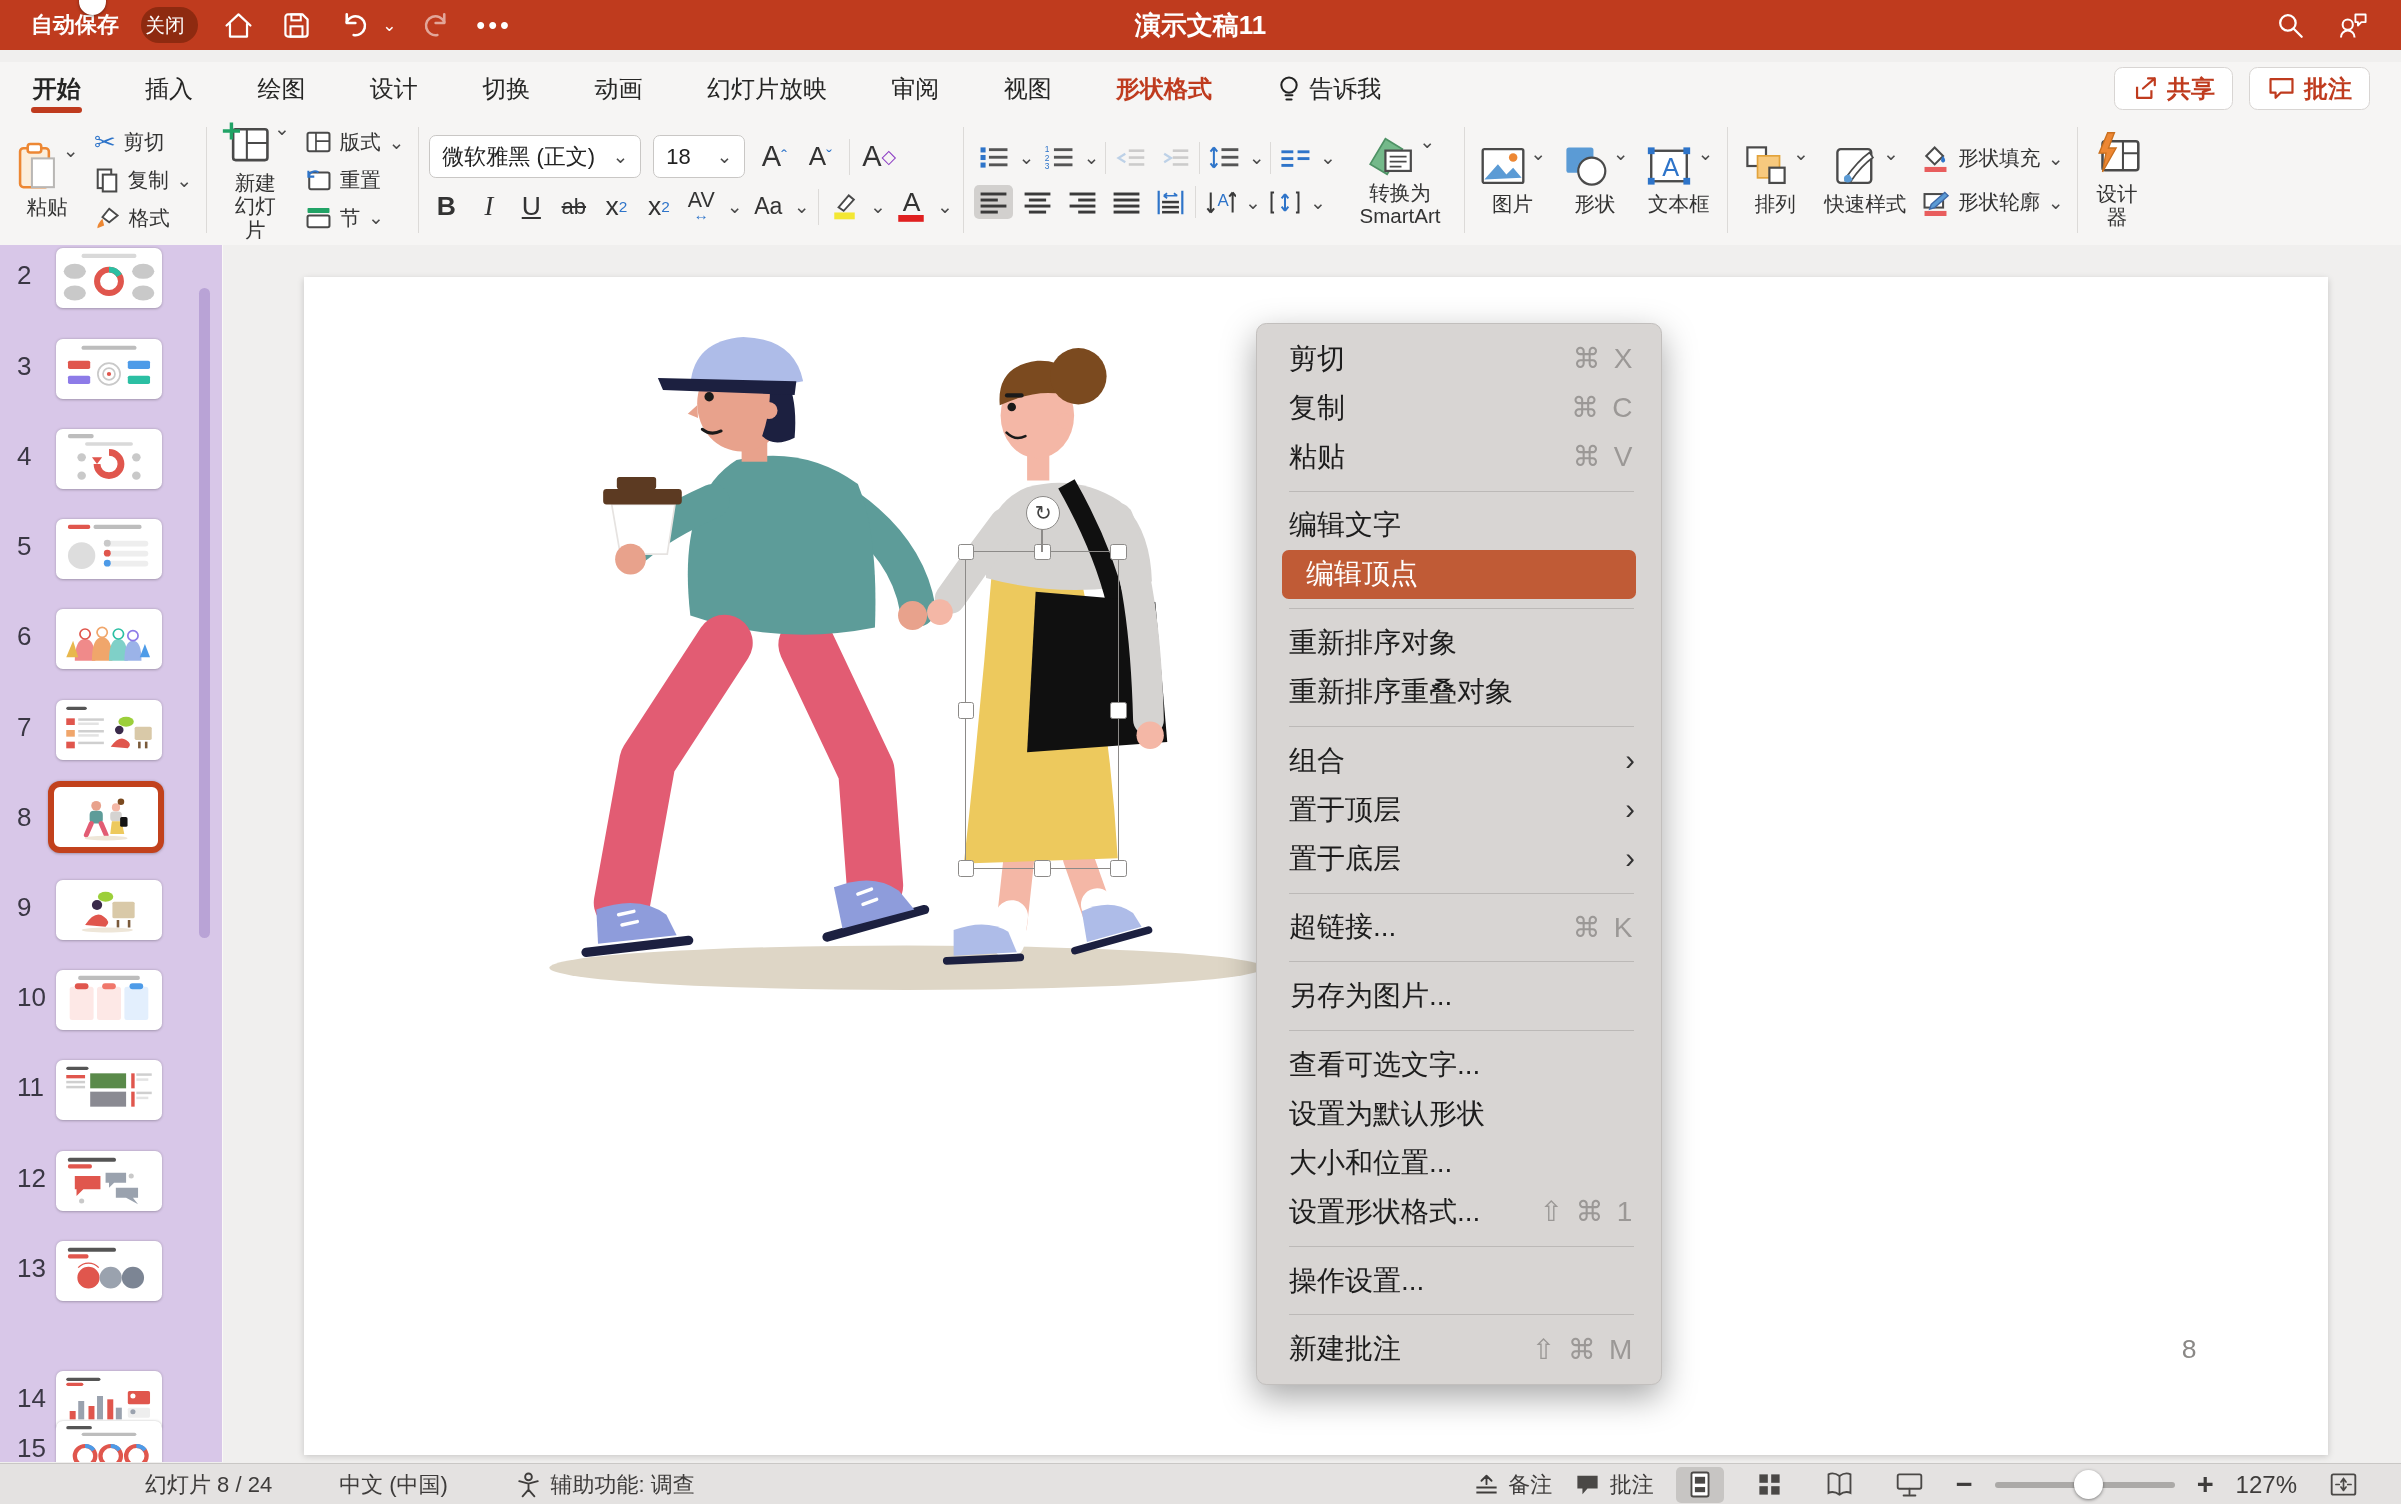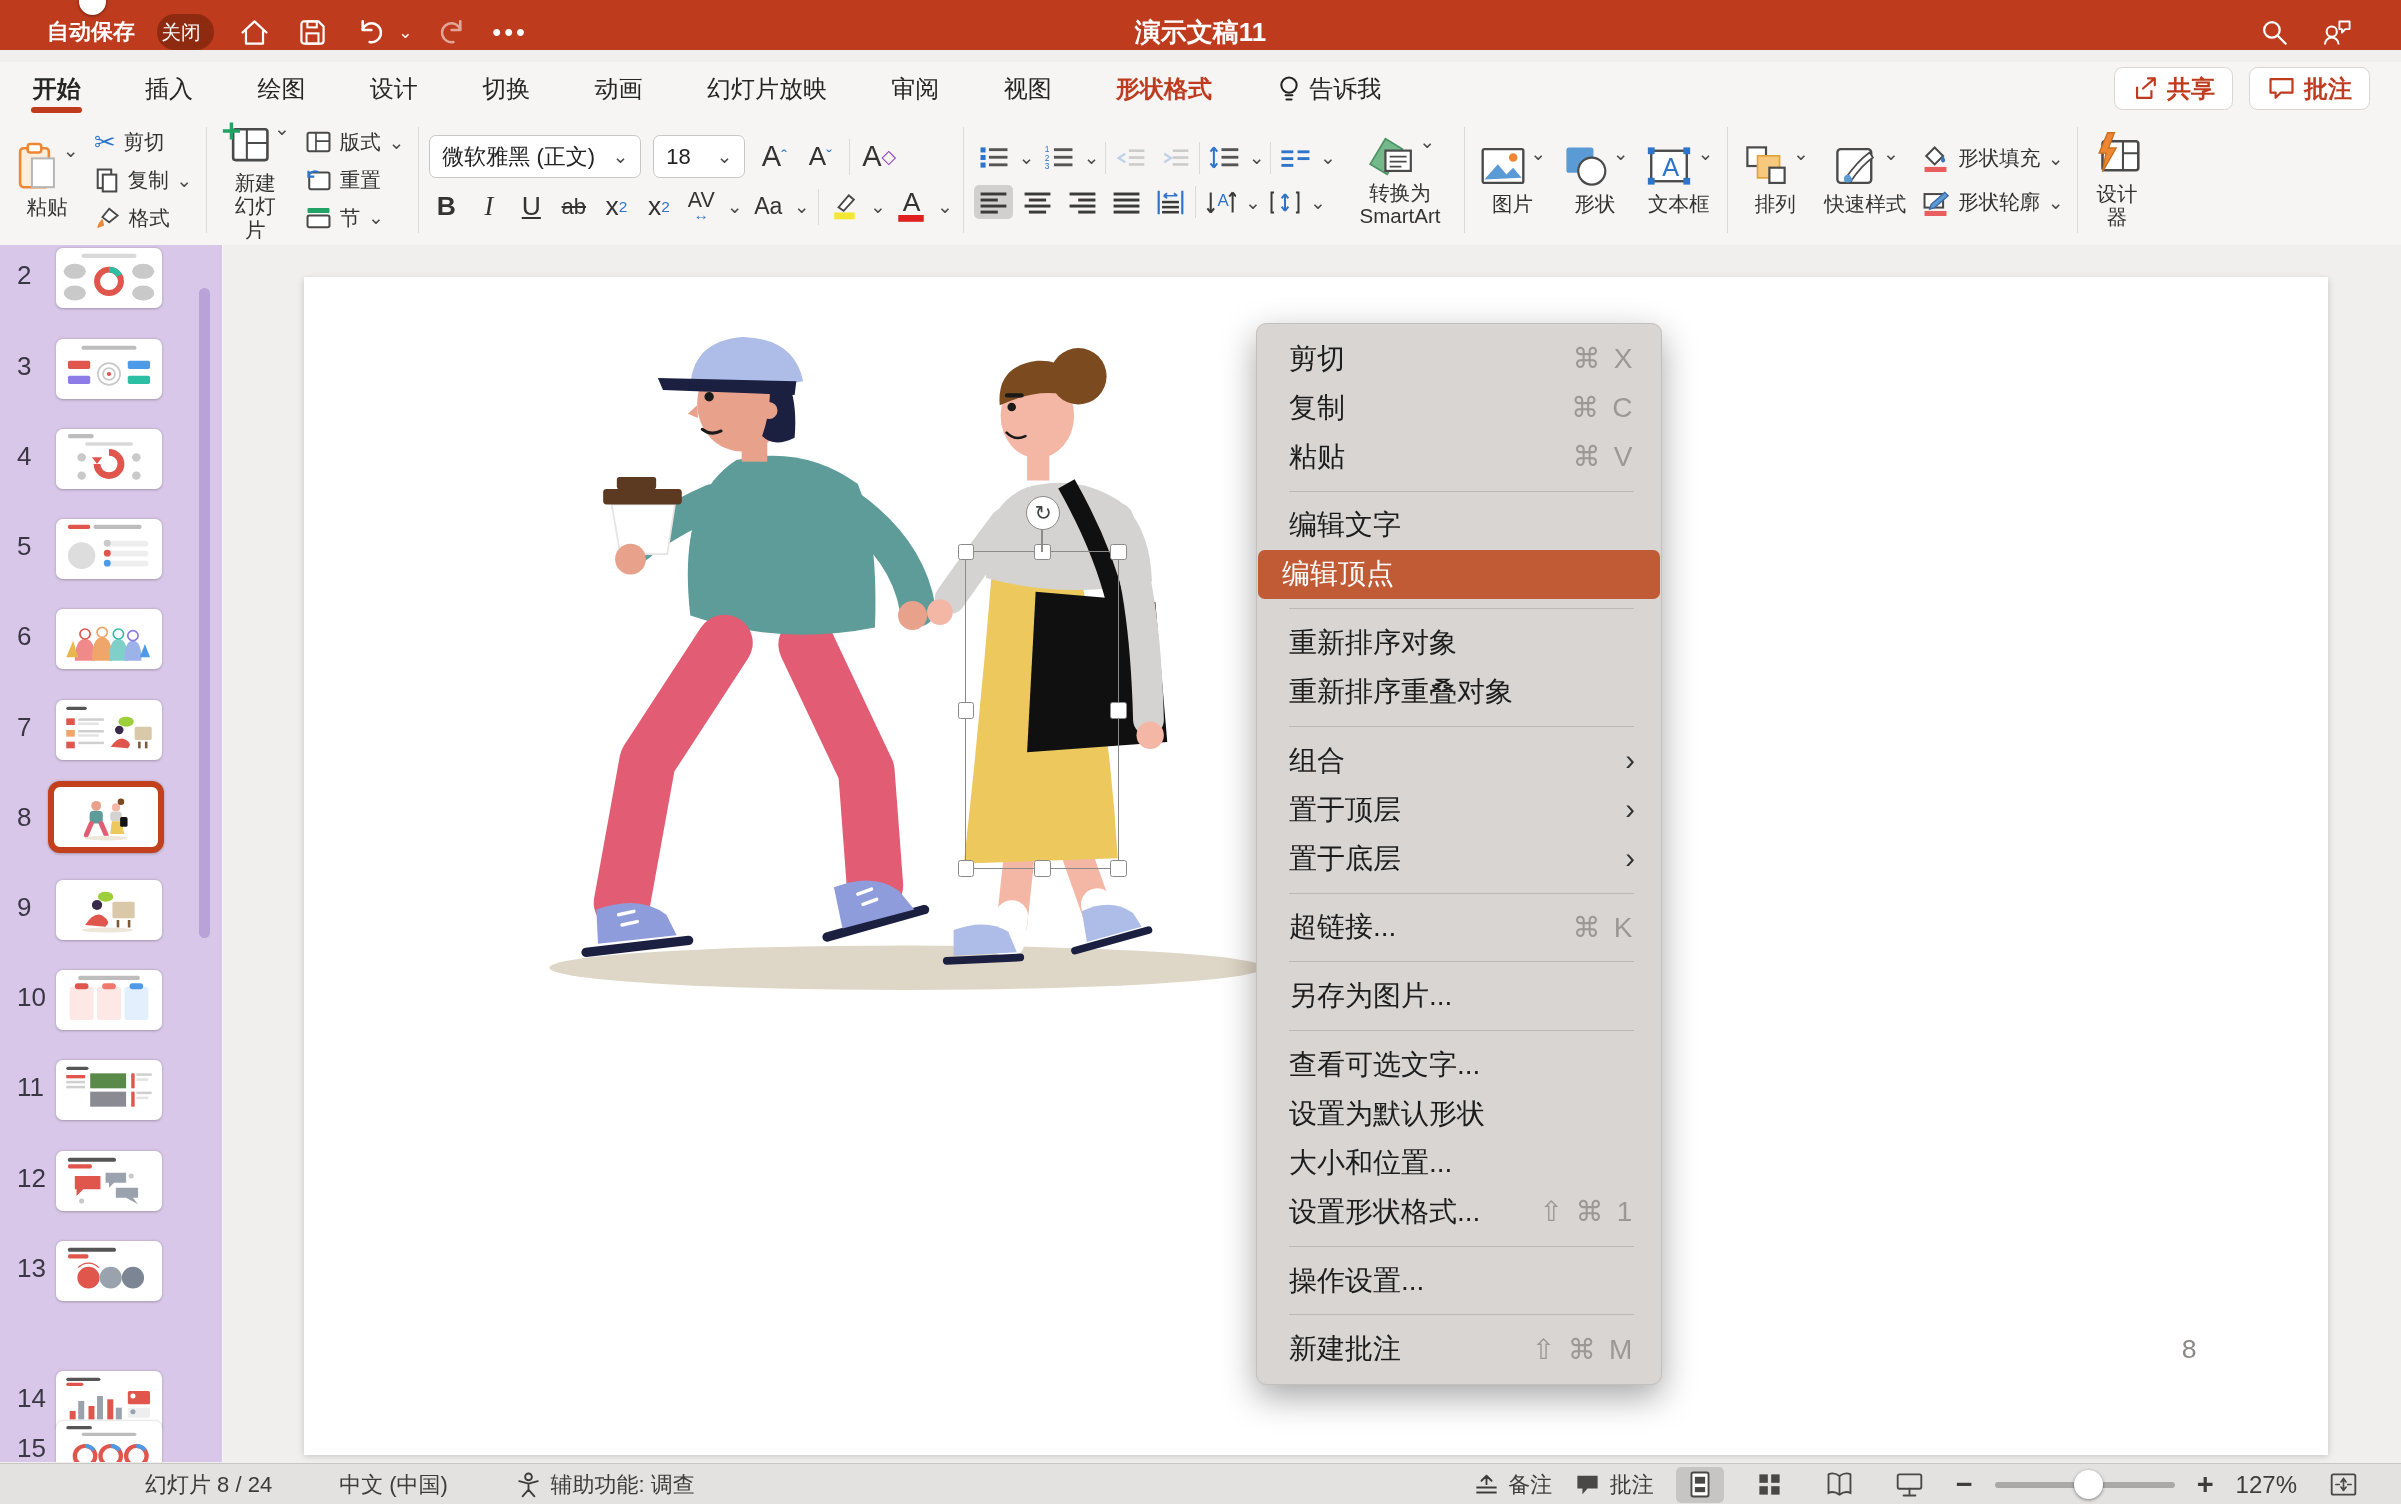--- a/index.html
+++ b/index.html
@@ -9,7 +9,7 @@
 
   
   #titlebar{position:absolute;top:0;left:0;width:100%;height:50px;background:var(--accent);
-            display:flex;align-items:flex-end;padding:0 47px;box-sizing:border-box;color:#fff}
+            display:flex;align-items:center;padding:0 31px;box-sizing:border-box;color:#fff}
   .tb-left{display:flex;align-items:center;gap:22px}
   .autosave-label{font-size:22px;font-weight:bold}
   .toggle{display:flex;align-items:center;gap:6.8px;background:var(--accent-dark);border-radius:18px;

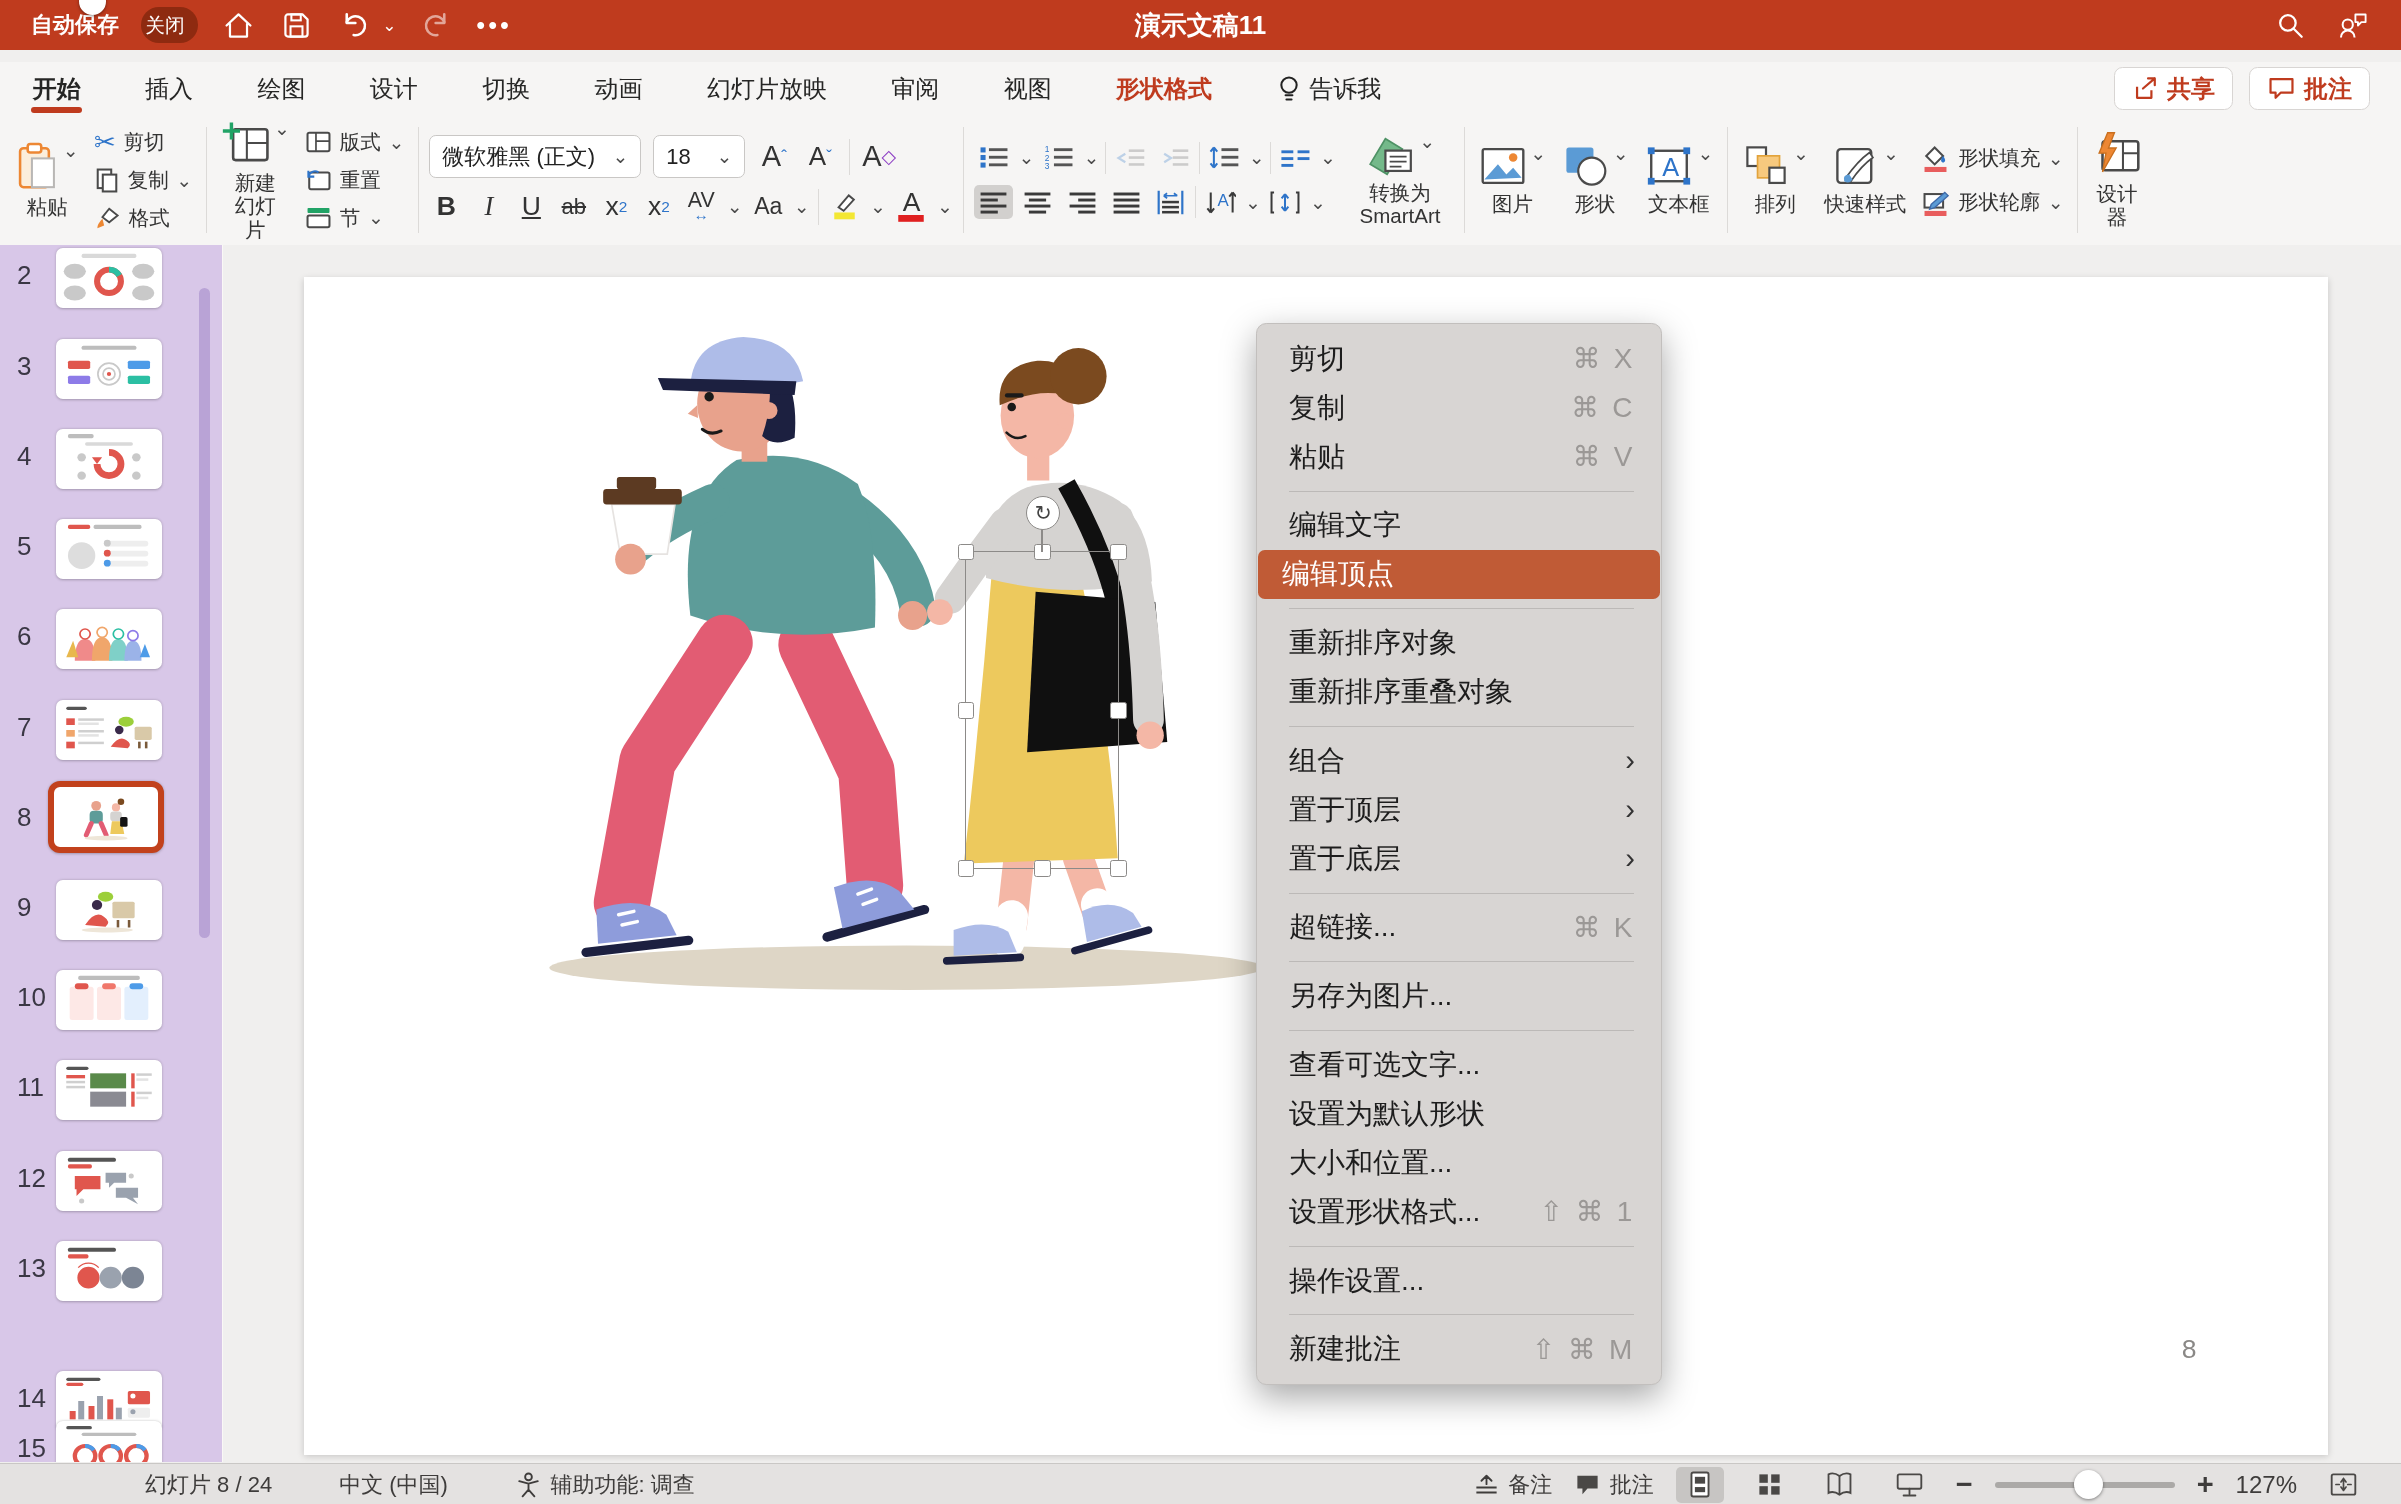--- a/index.html
+++ b/index.html
@@ -83,7 +83,7 @@
   .mi{display:flex;align-items:center;height:49px;padding:0 26px 0 32px;font-size:28px;color:#1D1D1D;white-space:nowrap}
   .mi .sc{margin-left:auto;color:#9B9896;letter-spacing:2.6px}
   .mi .sub{margin-left:auto;font-size:29px;color:#333}
-  .mi.hl{background:var(--menu-hl);color:#fff;border-radius:6.8px;margin:0 1px;padding:0 17px 0 24px}
+  .mi.hl{background:var(--menu-hl);color:#fff;border-radius:6.8px;margin:0 25px;padding:0 17px 0 24px}
   .mdiv{height:0.9px;background:#BCB9B7;margin:9.4px 27px 9.4px 32px}
 
   

